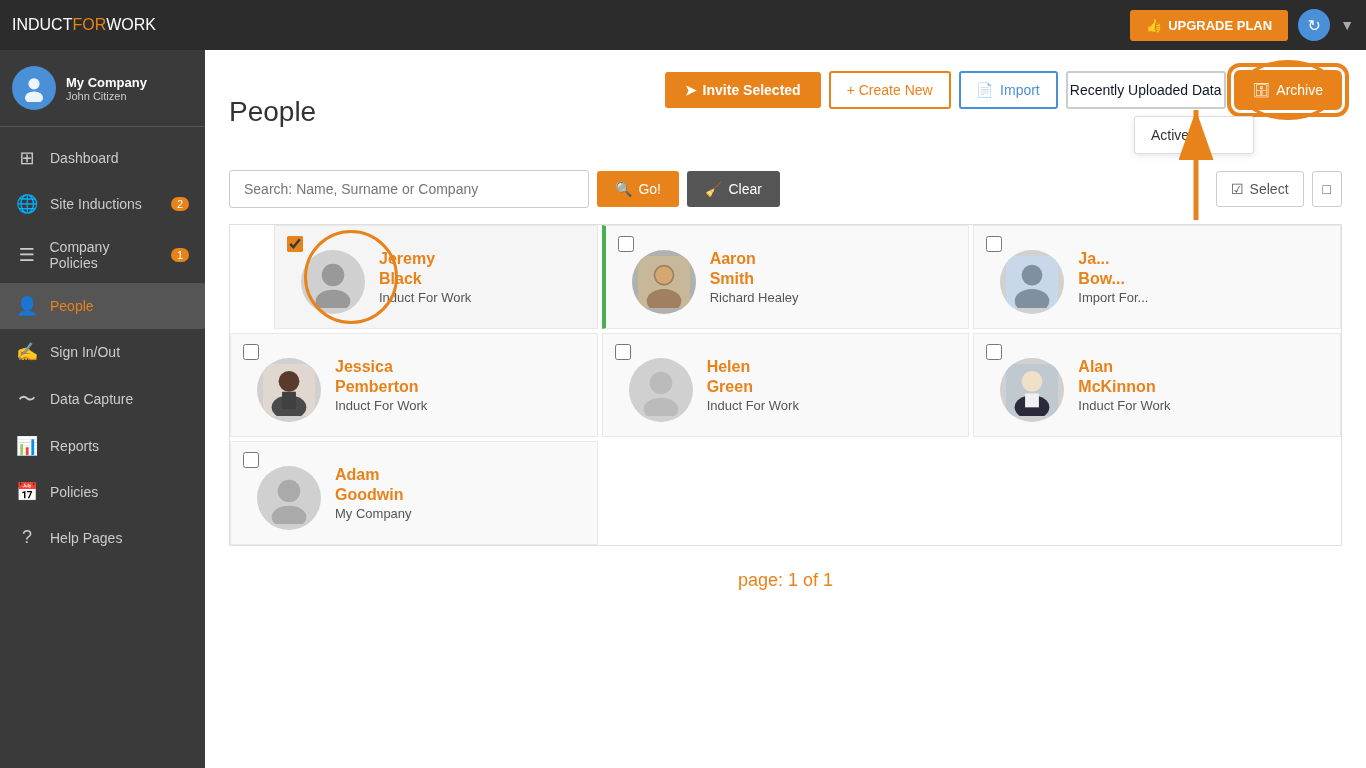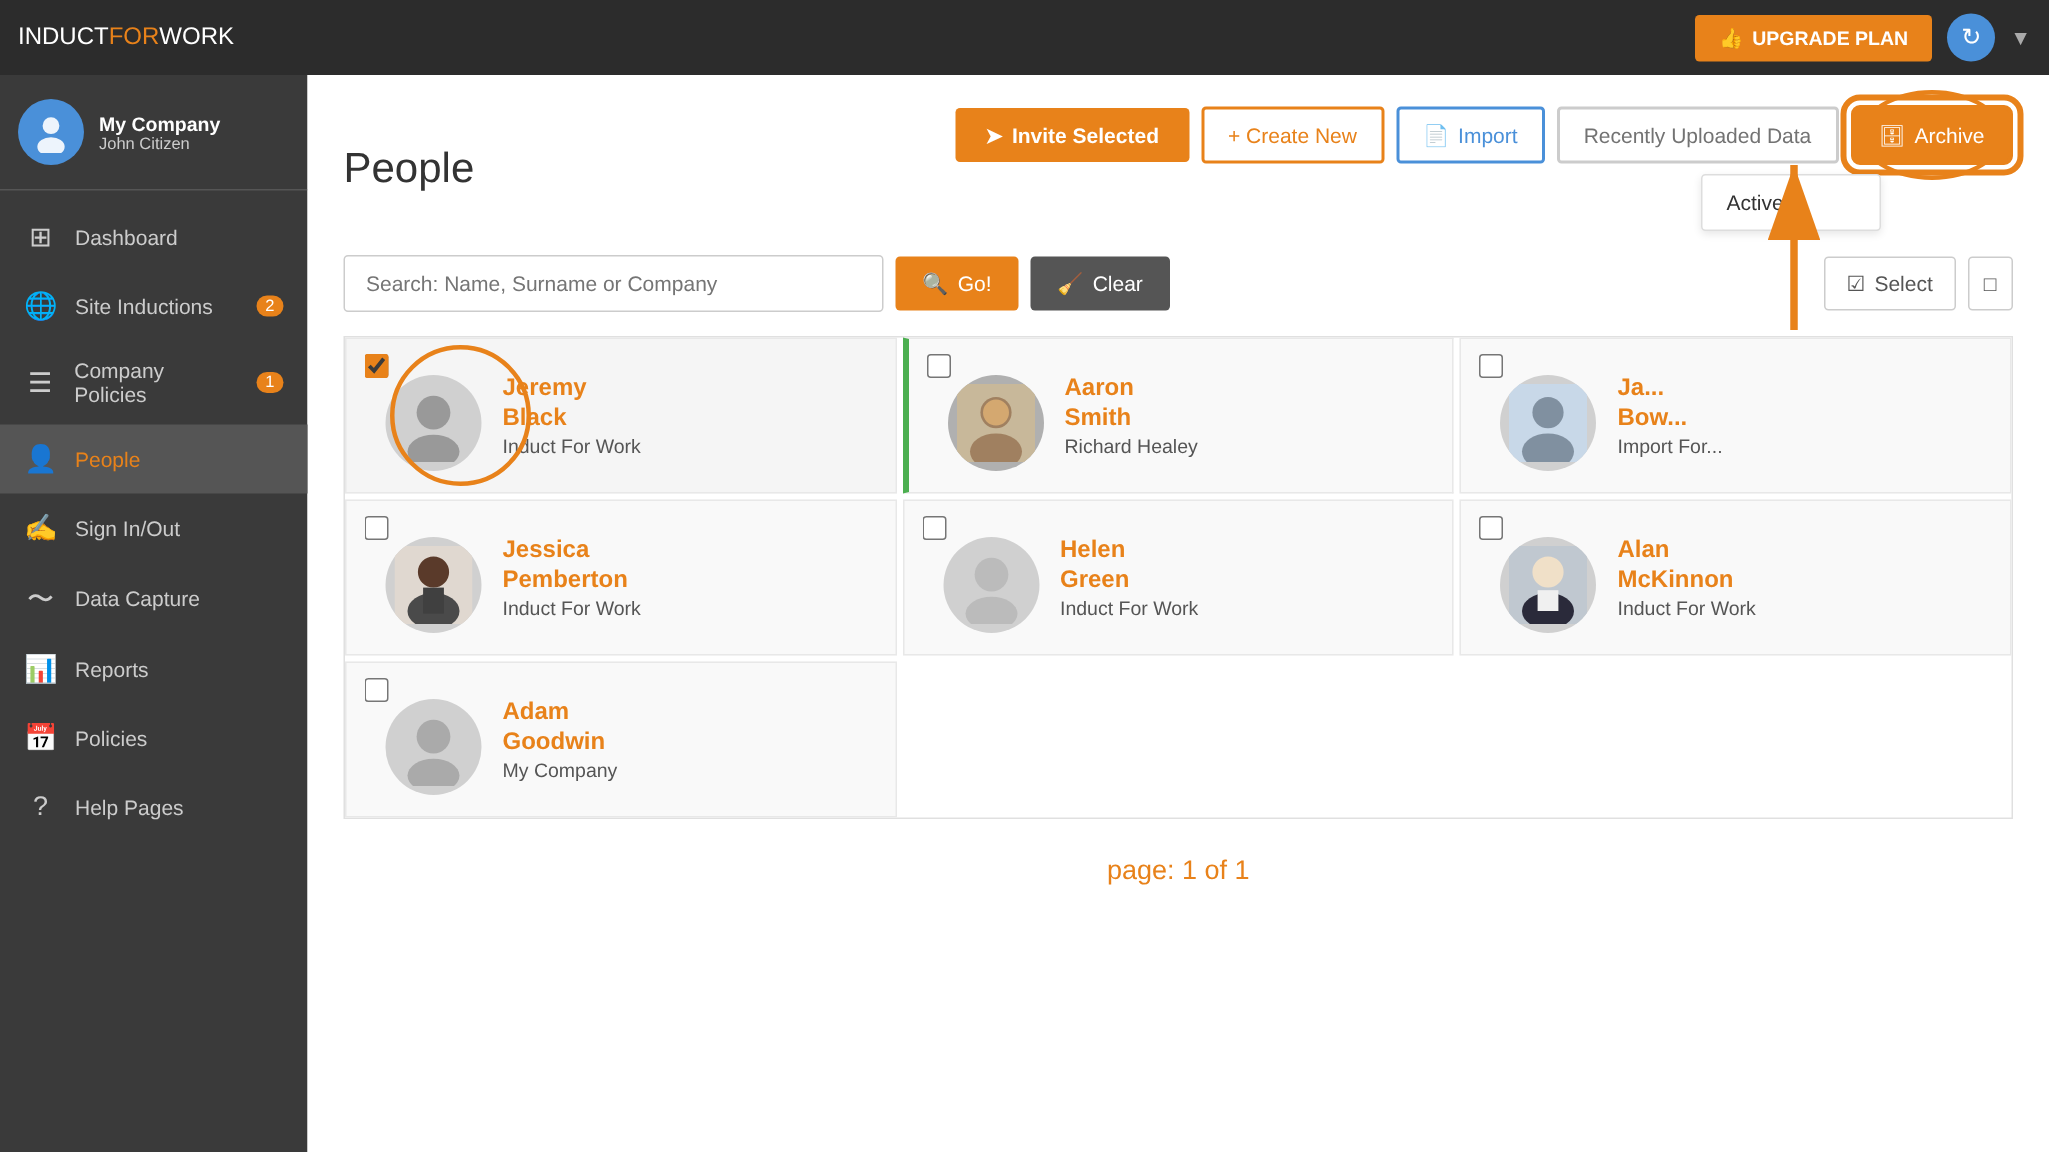--- a/index.html
+++ b/index.html
@@ -196,9 +196,9 @@
     }
     .btn-recent {
       background: white;
-      color: #737373;
+      color: #0f172a;
       border: 2px solid #ccc;
-      padding: 9px 16px;
+      padding: 9px 2px;
       font-size: 14px;
       cursor: pointer;
       border-radius: 3px;

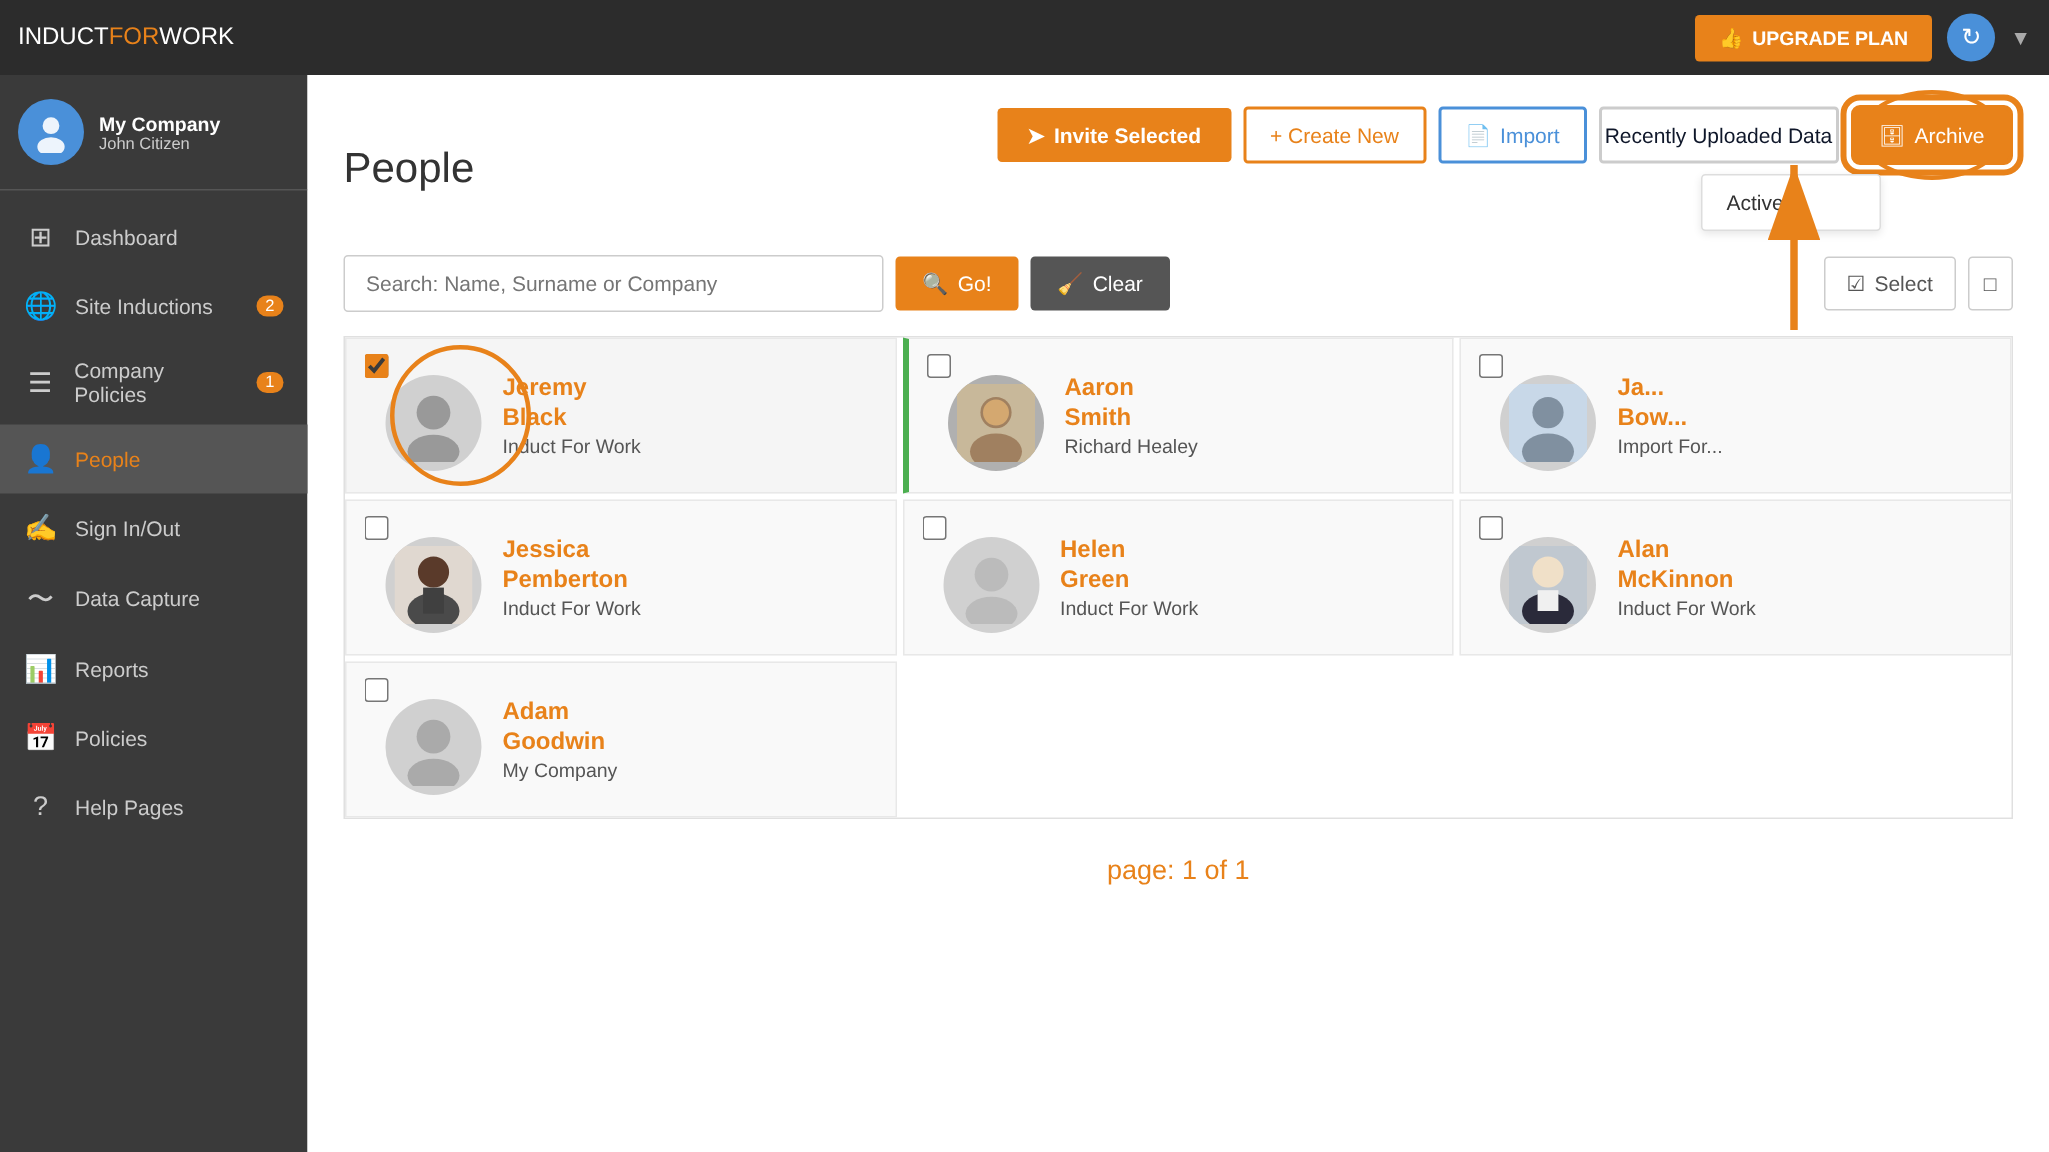--- a/index.html
+++ b/index.html
@@ -566,7 +566,7 @@
 
     <div class="people-grid">
 
-      <div class="person-card circle-highlight" style="background:#f5f5f5;">
+      <div class="person-card circle-highlight" style="background:#f5f5f5;margin-left:44px;">
         <input type="checkbox" class="person-checkbox" checked="" style="">
         <div class="person-avatar" style="margin-top:10px; margin-left:10px;">
           <svg viewBox="0 0 60 60" xmlns="http://www.w3.org/2000/svg">

